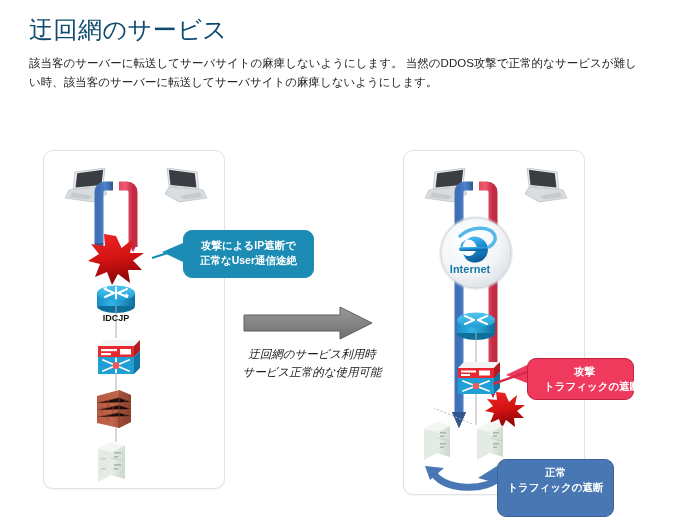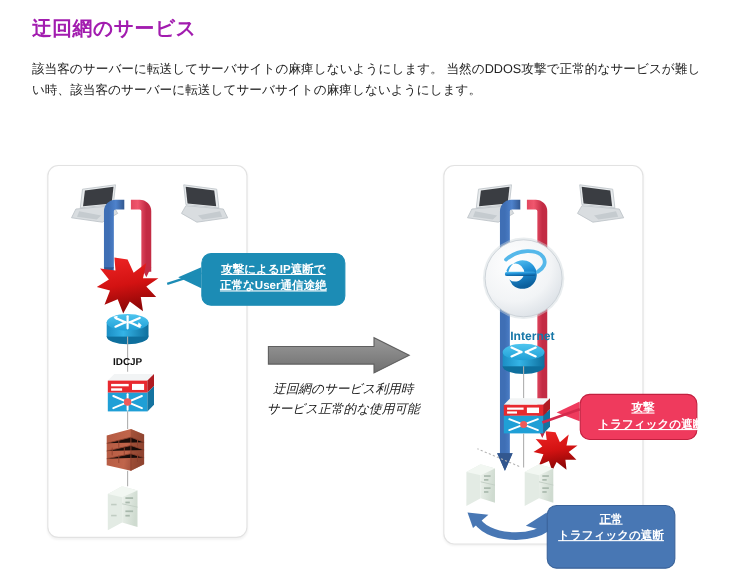--- a/index.html
+++ b/index.html
@@ -13,7 +13,7 @@
   
   .title{
     position:absolute;left:29px;top:14px;
-    font-size:18px;font-weight:bold;color:#a21caf;
+    font-size:24px;font-weight:normal;color:#0c4a6e;
     letter-spacing:0.5px;white-space:nowrap;
   }
   .body-text{

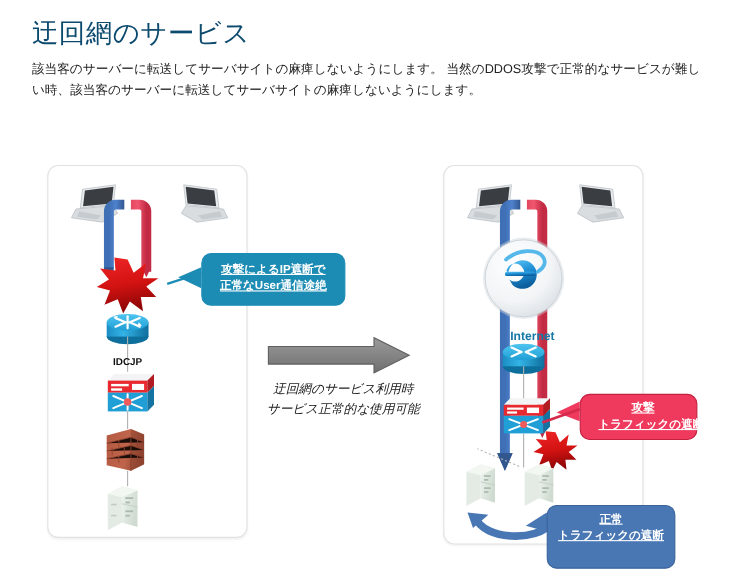--- a/index.html
+++ b/index.html
@@ -44,7 +44,7 @@
     font-size:10.5px;font-weight:bold;line-height:15px;color:#ffffff;
     padding:5px 8px;box-sizing:border-box;white-space:nowrap;
   }
-  .callout .l2{display:block;text-decoration:underline;}
+  .callout .l2{display:block;}
   #callout-teal{
     left:183px;top:230px;width:131px;height:48px;
     background:#1c8cb5;border:1px solid #1c8cb5;

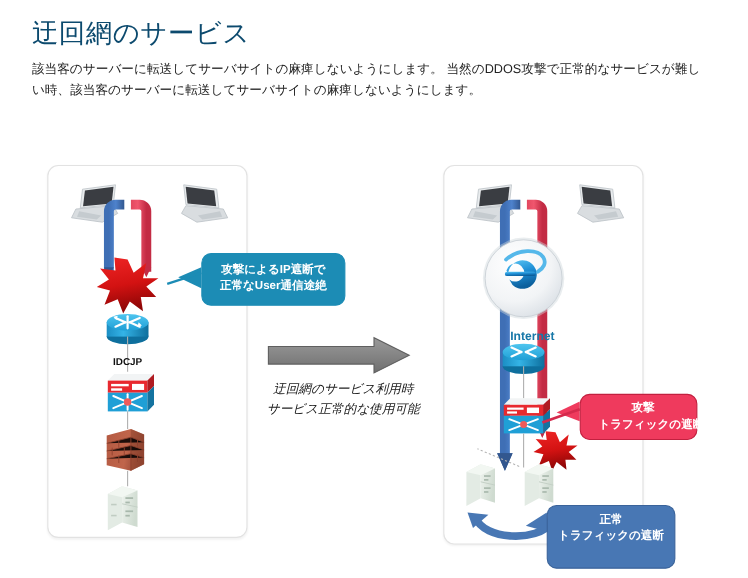--- a/index.html
+++ b/index.html
@@ -366,7 +366,7 @@
 
   <div class="node-label" style="left:94px;top:313px;width:44px;margin-top:11px;">IDCJP</div>
 
-  <div class="internet-word" style="left:444px;top:263px;margin-top:37px;">Internet</div>
+  <div class="internet-word" style="left:430px;top:263px;">Internet</div>
 
   <div class="callout" id="callout-teal">
     <span class="l2">攻撃によるIP遮断で</span>

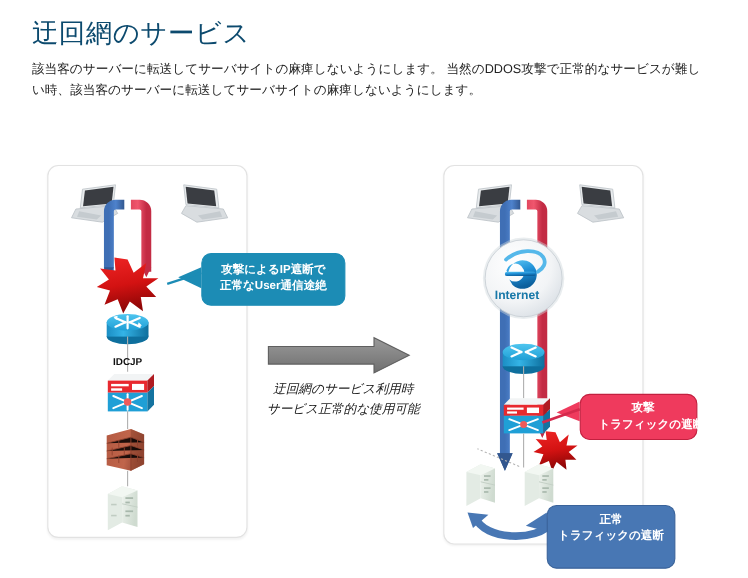--- a/index.html
+++ b/index.html
@@ -364,7 +364,7 @@
     </g>
   </svg>
 
-  <div class="node-label" style="left:94px;top:313px;width:44px;margin-top:11px;">IDCJP</div>
+  <div class="node-label" style="left:94px;top:313px;width:44px;">IDCJP</div>
 
   <div class="internet-word" style="left:430px;top:263px;">Internet</div>
 

